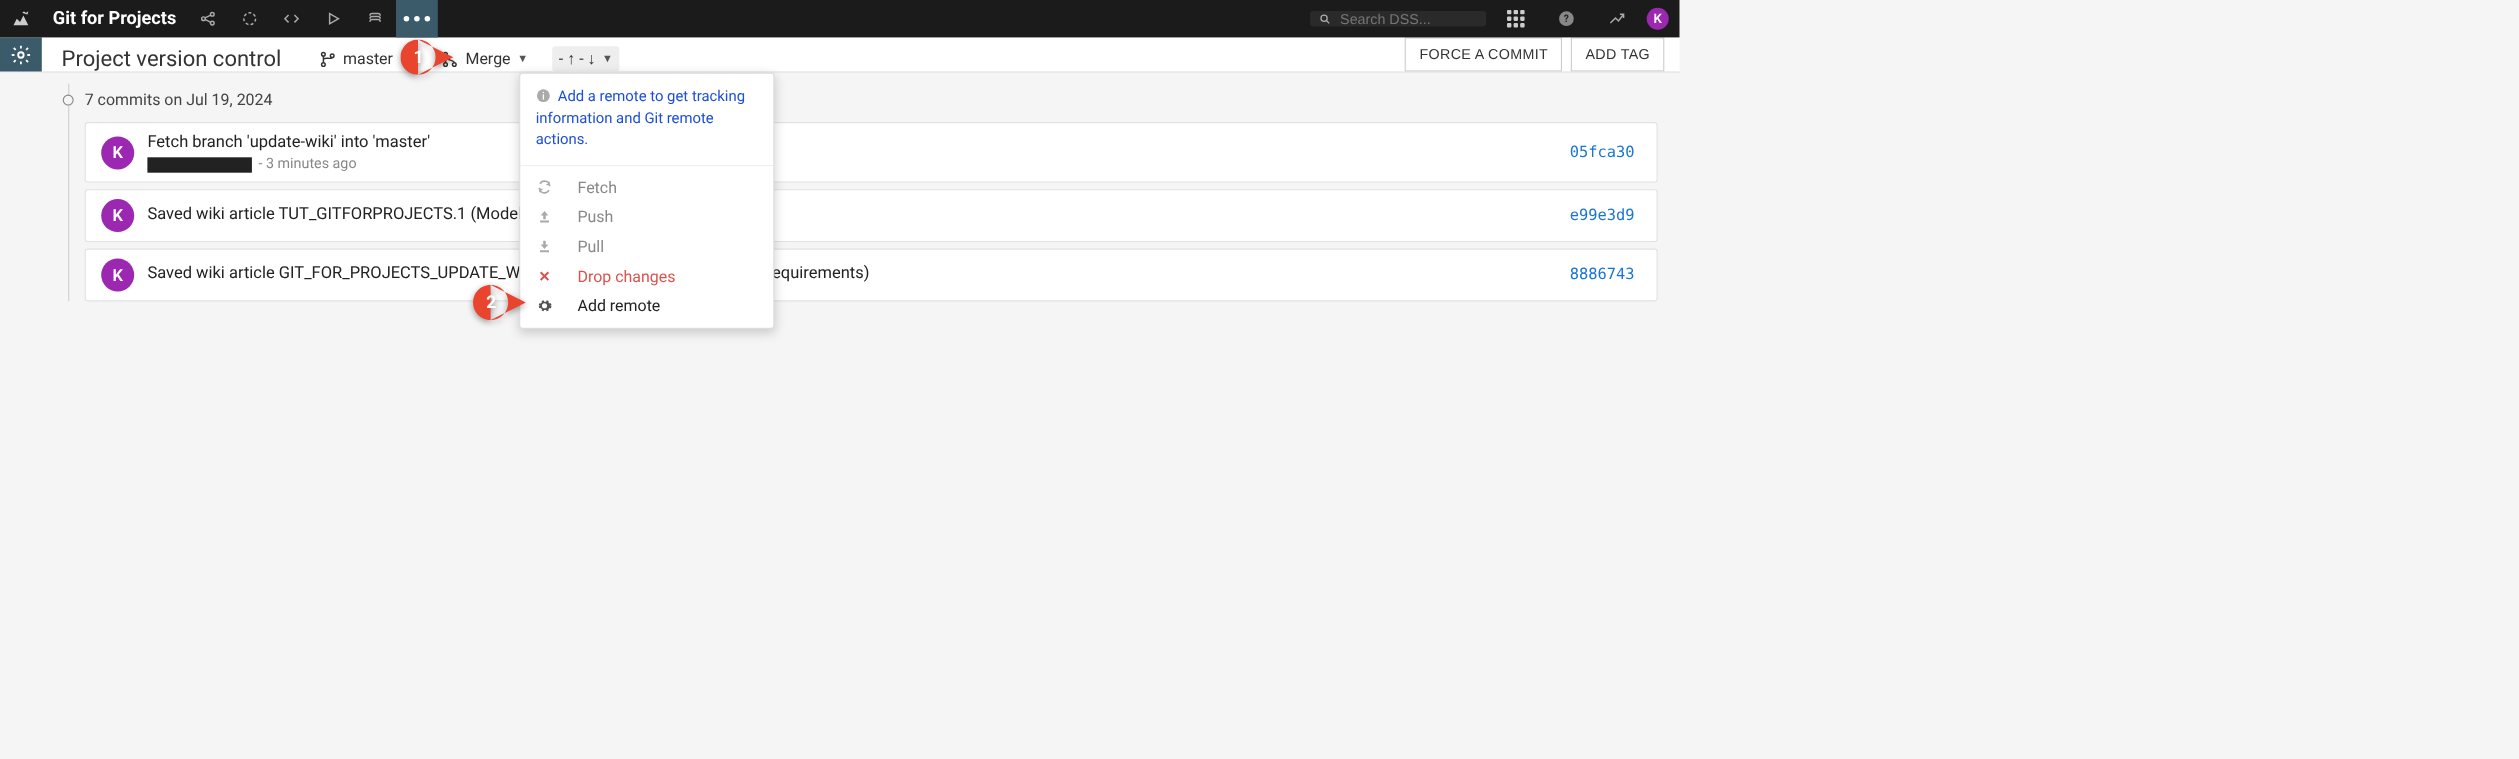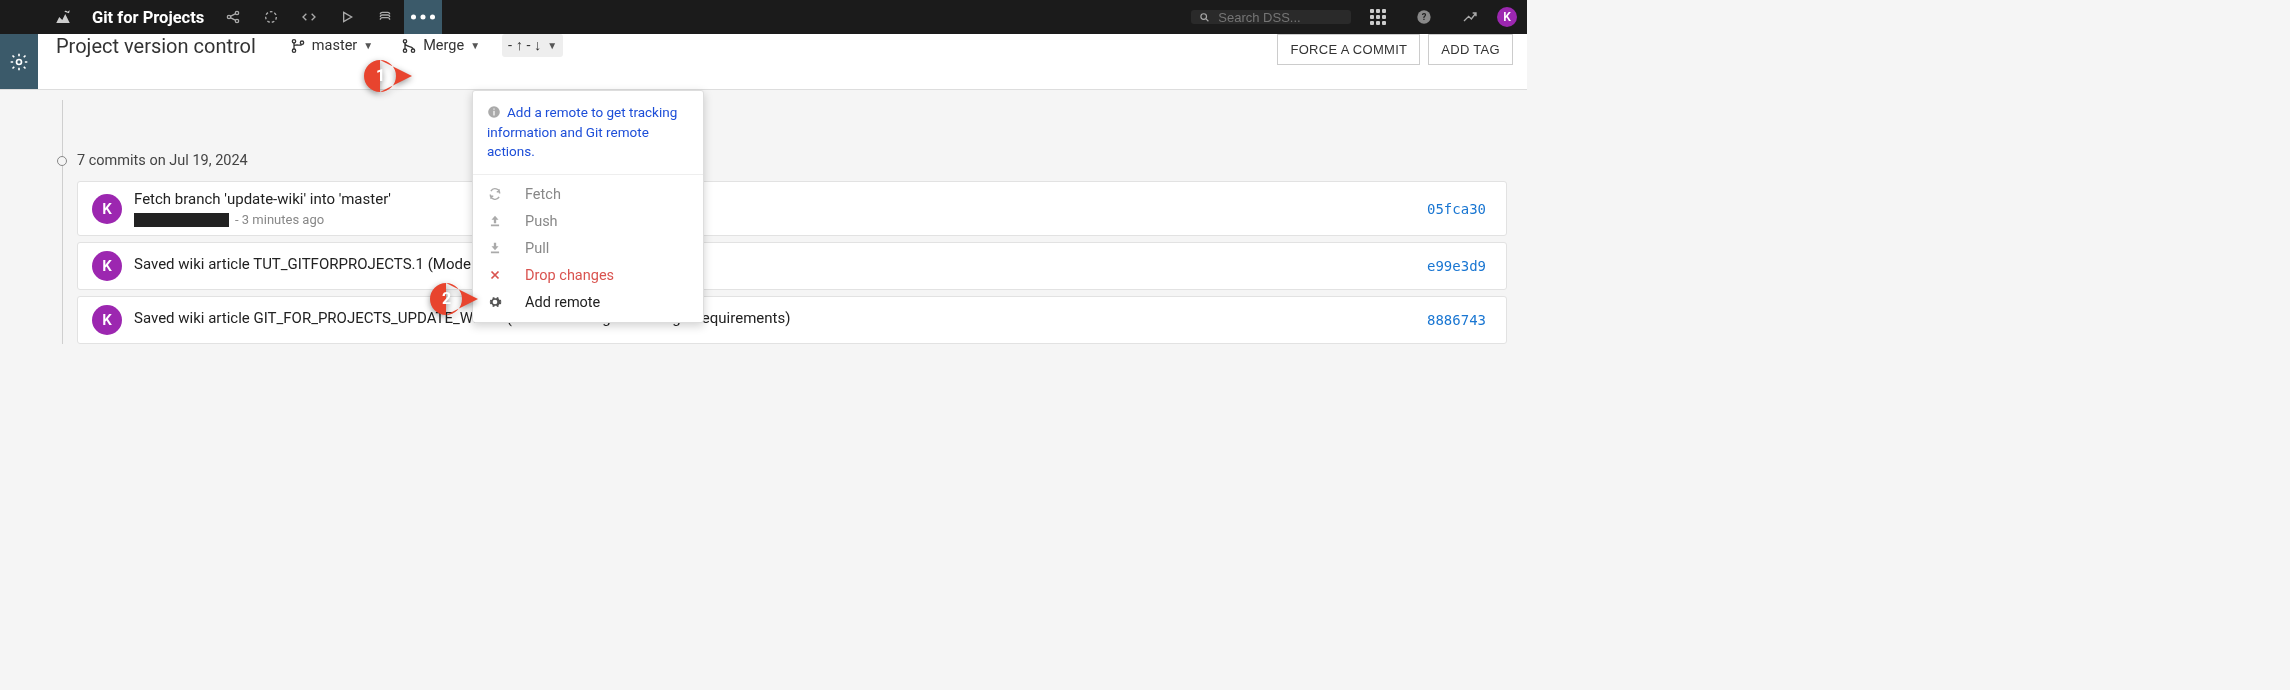--- a/index.html
+++ b/index.html
@@ -6,7 +6,7 @@
     body { font-family: -apple-system, BlinkMacSystemFont, "Segoe UI", Roboto, sans-serif; background: #f5f5f5; width: 1527px; height: 460px; overflow: hidden; }
 
     
-    .topnav { height: 34px; background: #1b1b1b; display: flex; align-items: flex-end; color: #ccc; position: relative; padding-left: 44px; }
+    .topnav { height: 34px; background: #1b1b1b; display: flex; align-items: flex-end; color: #ccc; position: relative; }
     .topnav-left { display: flex; align-items: center; height: 100%; }
     .logo { width: 38px; display: flex; align-items: center; justify-content: center; height: 100%; }
     .project-name { color: #fff; font-weight: 700; font-size: 16.5px; padding: 0 10px; }

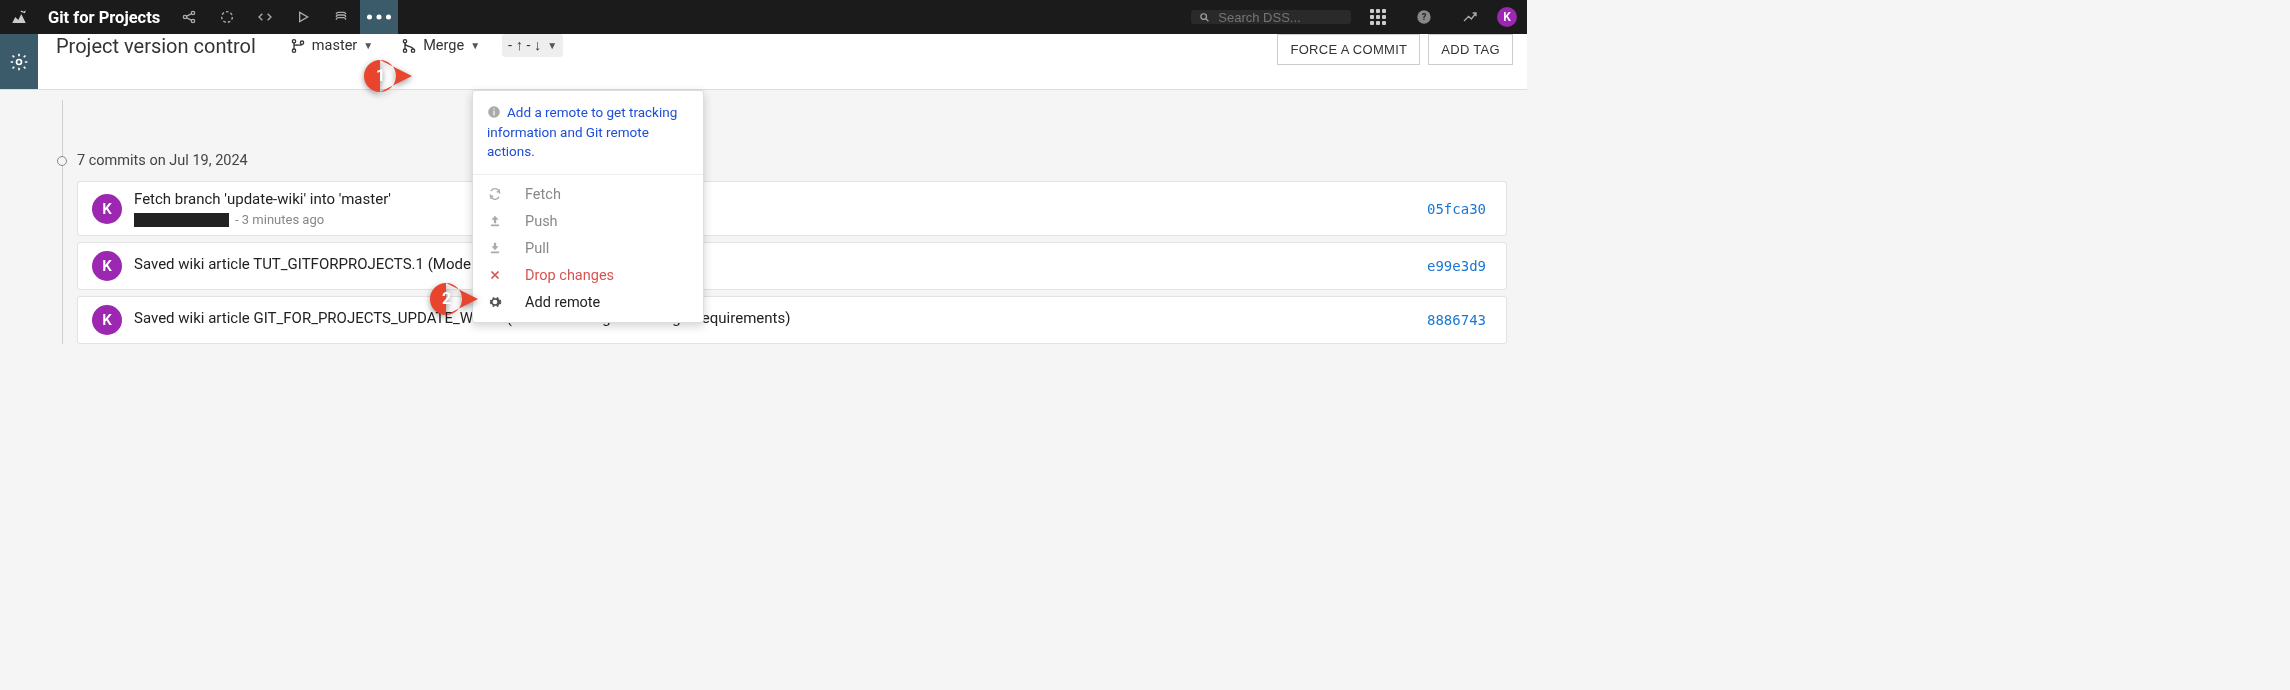--- a/index.html
+++ b/index.html
@@ -21,7 +21,7 @@
     .topnav-avatar { width: 20px; height: 20px; border-radius: 50%; background: #9c27b0; color: #fff; display: flex; align-items: center; justify-content: center; font-size: 12px; font-weight: 600; }
 
     
-    .subheader { background: #fff; height: 56px; display: flex; align-items: flex-start; border-bottom: 1px solid #ddd; }
+    .subheader { background: #fff; height: 32px; display: flex; align-items: flex-end; border-bottom: 1px solid #ddd; }
     .gear-side { width: 38px; height: 100%; background: #3b5a6a; display: flex; align-items: center; justify-content: center; }
     .gear-side svg { width: 20px; height: 20px; stroke: #fff; }
     .page-title { font-size: 20px; color: #333; padding: 0 18px; }

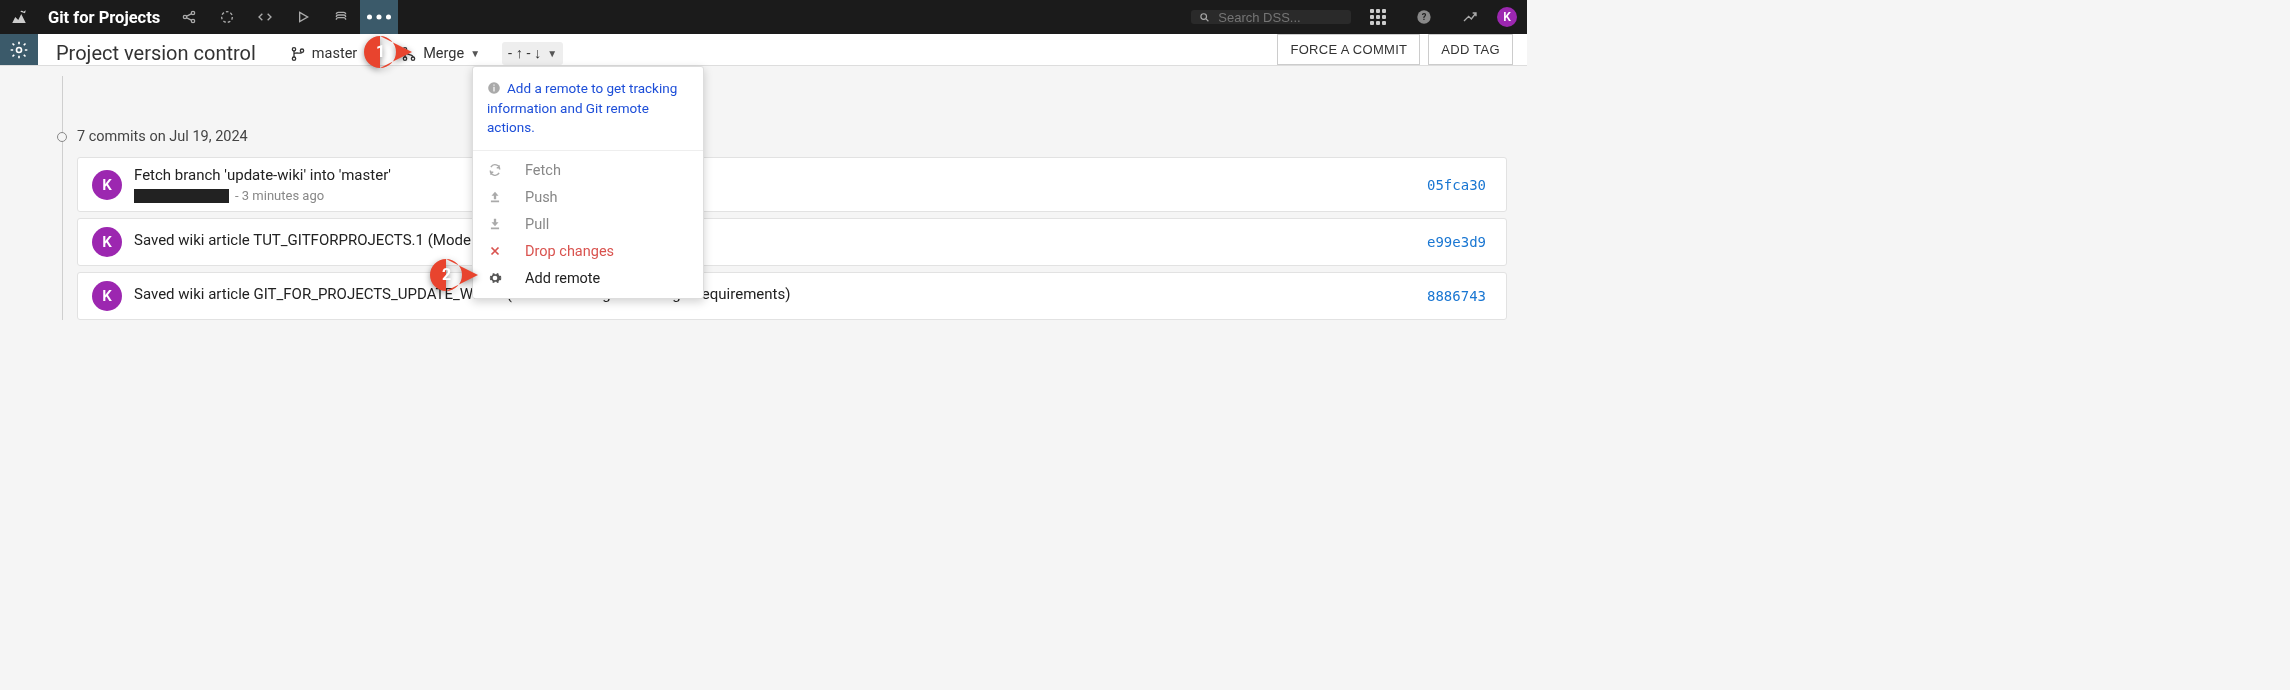--- a/index.html
+++ b/index.html
@@ -37,7 +37,7 @@
     .gutter { width: 38px; background: #f5f5f5; }
     .content { flex: 1; padding: 10px 20px 10px 10px; position: relative; }
     .timeline { margin-left: 14px; border-left: 1px solid #cfcfcf; position: relative; padding-top: 4px; }
-    .commits-header { font-size: 14.5px; color: #444; padding: 2px 0 6px 14px; position: relative; margin-top: 46px; }
+    .commits-header { font-size: 14.5px; color: #444; padding: 2px 0 6px 14px; position: relative; }
     .commits-header::before { content: ""; position: absolute; left: -6px; top: 6px; width: 8px; height: 8px; border: 1.5px solid #888; border-radius: 50%; background: #f5f5f5; }
 
     .commit { background: #fff; border: 1px solid #e2e2e2; border-radius: 3px; margin: 6px 0 6px 14px; padding: 8px 14px; display: flex; align-items: center; gap: 12px; position: relative; }

